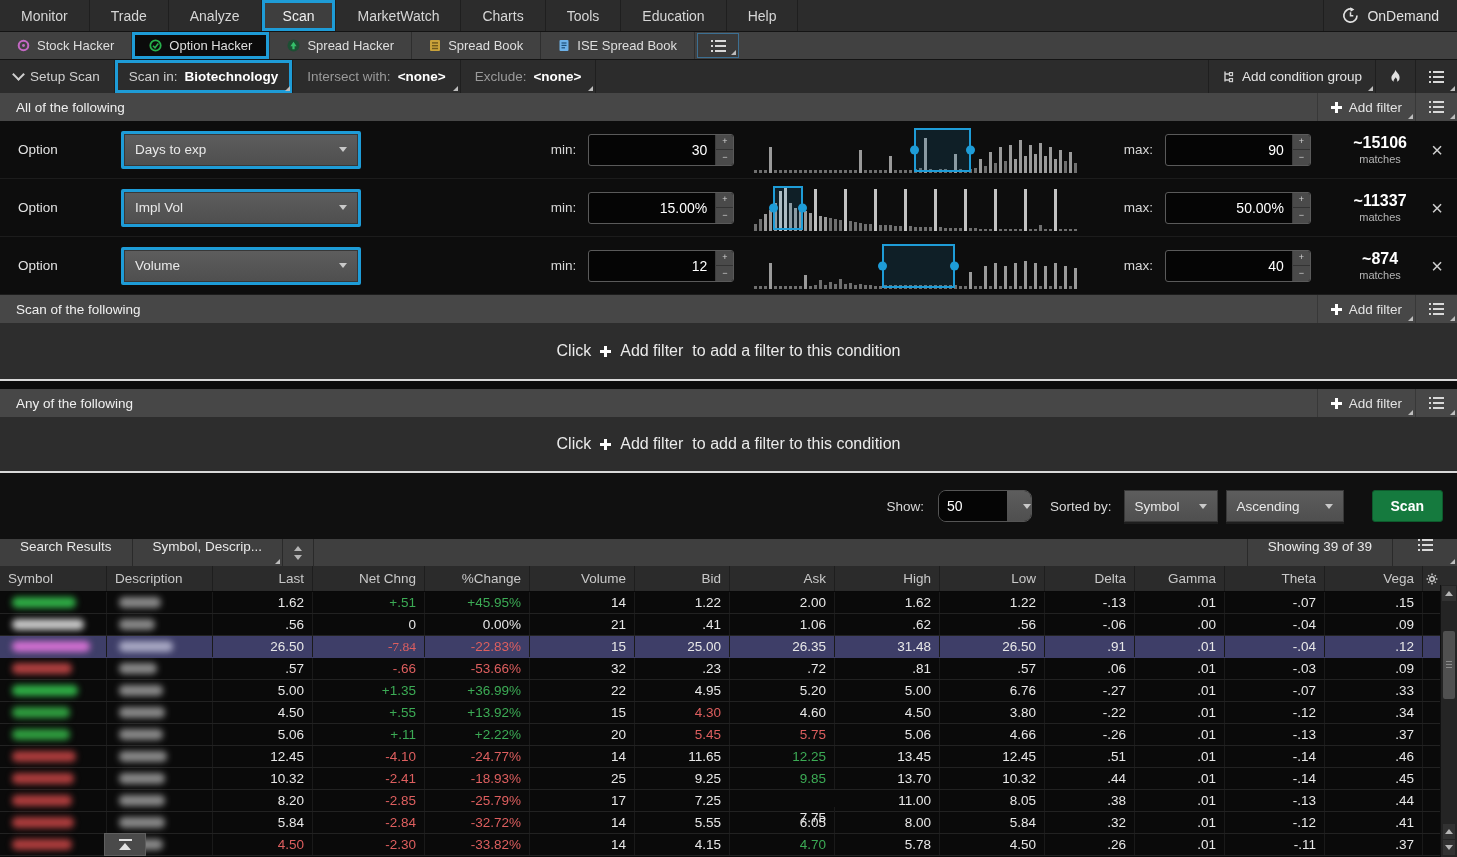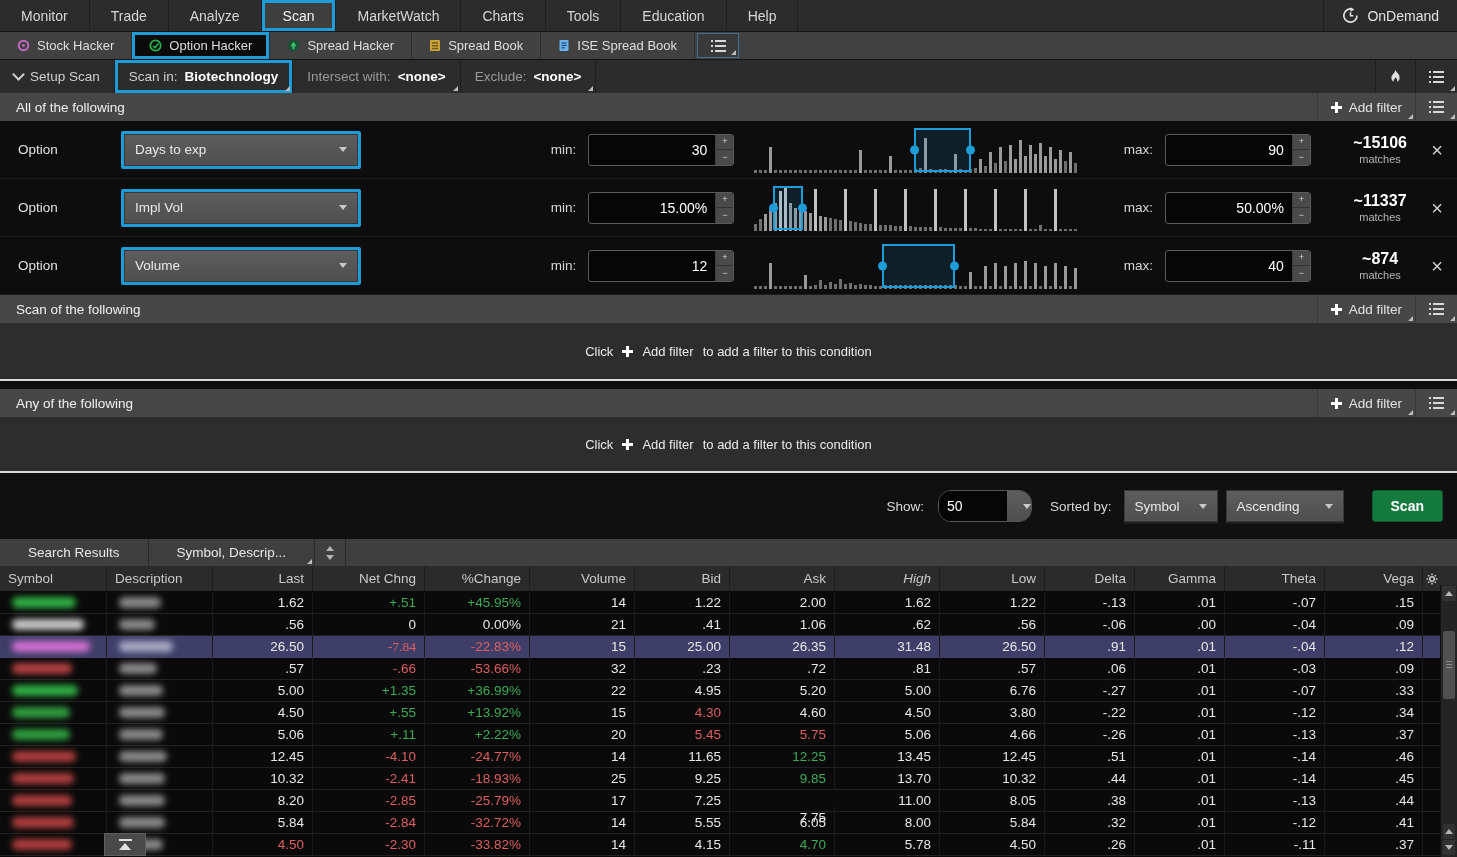--- a/index.html
+++ b/index.html
@@ -248,6 +248,16 @@
       <span class="val">&lt;none&gt;</span>
     </div>
     <div class="bar-right">
+      <div class="bar-btn fold">
+        <span class="icon">
+          <svg width="13" height="13" viewBox="0 0 13 13">
+              <path d="M3 1.5 V11.5 M3 4 H7.5 M3 10 H7.5" stroke="#cfcfcf" stroke-width="1.4" fill="none"></path>
+              <rect x="7.5" y="2.6" width="3" height="3" fill="none" stroke="#cfcfcf" stroke-width="1.2"></rect>
+              <rect x="7.5" y="8.6" width="3" height="3" fill="none" stroke="#cfcfcf" stroke-width="1.2"></rect>
+            </svg>
+        </span>
+        <span>Add condition group</span>
+      </div>
       <div class="bar-btn">
         <span class="icon">
           <svg width="13" height="15" viewBox="0 0 13 15">

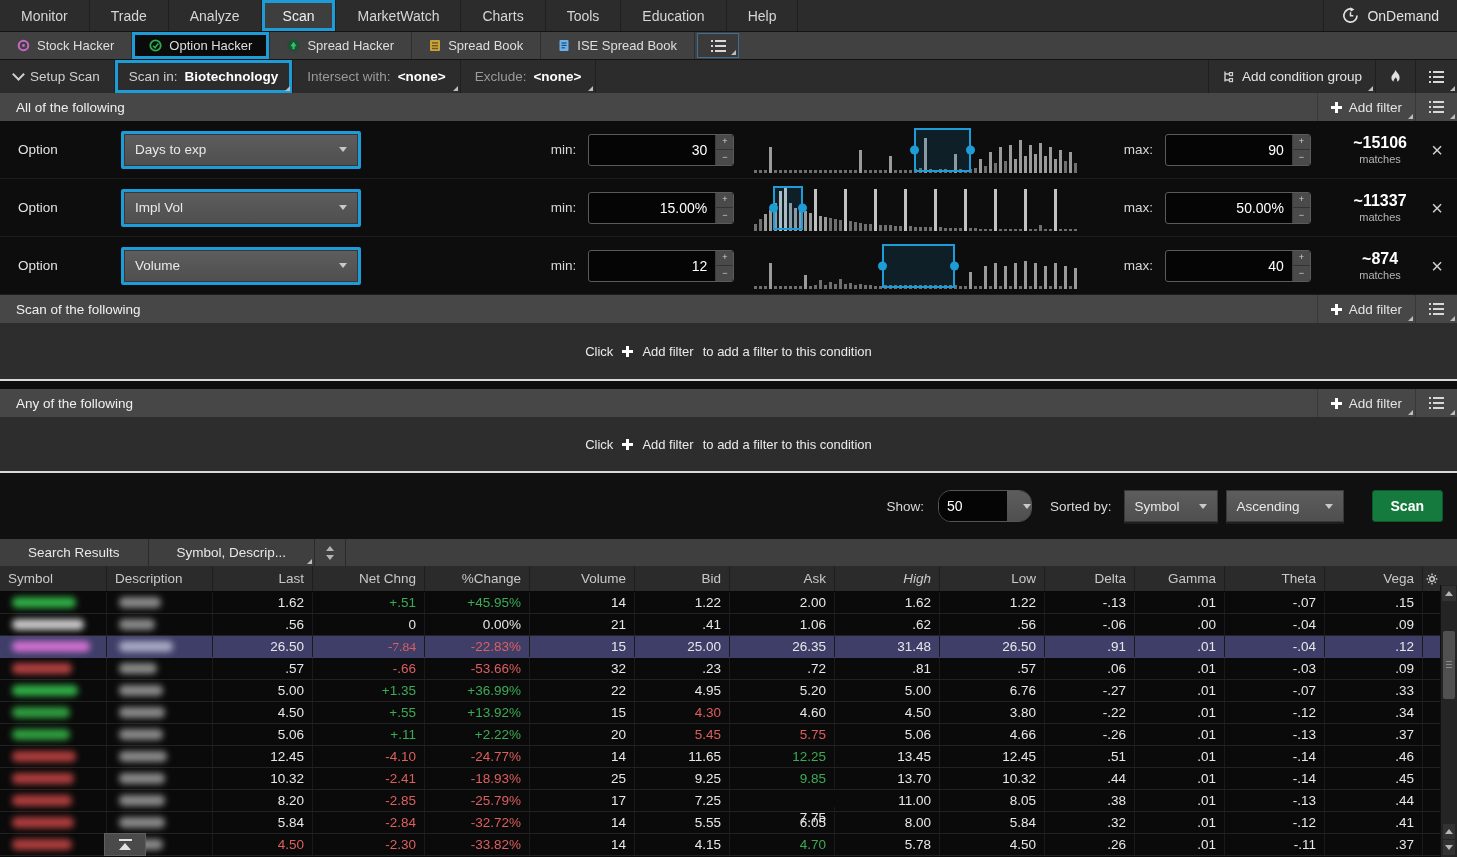--- a/index.html
+++ b/index.html
@@ -82,7 +82,7 @@
   .f-close{margin-left:auto;margin-right:14px;font-size:20px;color:#cfcfcf;line-height:1;}
   
   .empty-zone{background:#2d2d2d;display:flex;align-items:center;justify-content:center;gap:9px;
-              color:#eaeaea;font-size:13px;}
+              color:#eaeaea;font-size:16px;}
   .ez-none{height:56px;}.ez-any{height:54px;}
   .hsep{height:2px;background:#d9d9d9;}
   .gap8{height:8px;background:#0d0d0d;}

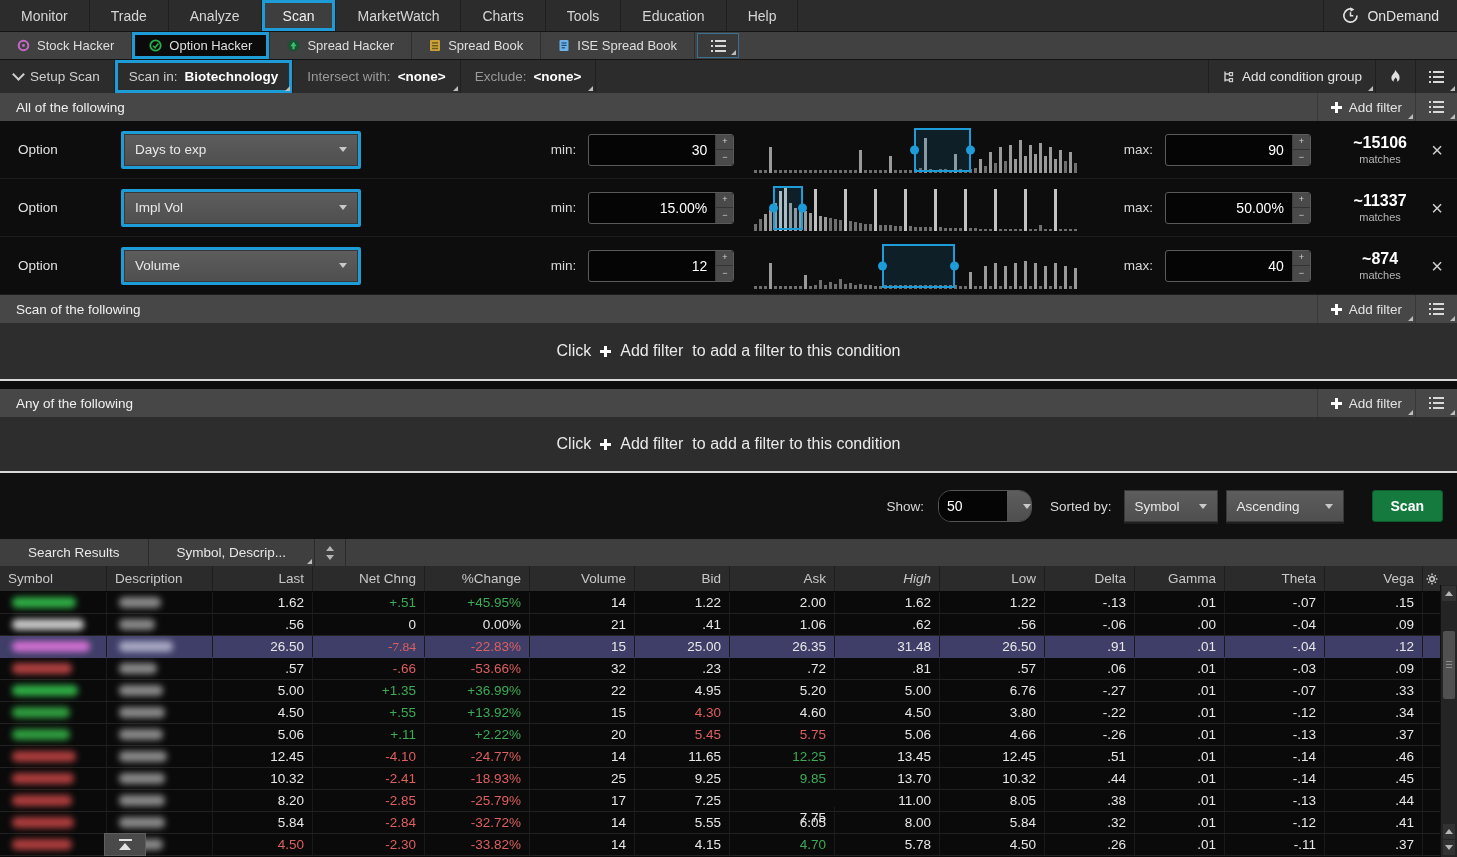--- a/index.html
+++ b/index.html
@@ -89,7 +89,7 @@
   
   .controls{height:66px;background:#101010;display:flex;align-items:center;justify-content:flex-end;
             padding-right:14px;font-size:13.5px;color:#d8d8d8;}
-  .combo{display:flex;height:30px;border:1px solid #555;border-radius:13px;overflow:hidden;margin-left:14px;}
+  .combo{display:flex;height:30px;border:1px solid #555;border-radius:8px;overflow:hidden;margin-left:14px;}
   .combo .cv{width:52px;background:#050505;color:#fff;display:flex;align-items:center;padding:0 8px;font-size:14px;}
   .combo .ca{width:24px;background:linear-gradient(#5d5d5d,#4f4f4f);display:flex;align-items:center;justify-content:center;}
   .sel{height:30px;background:linear-gradient(#5d5d5d,#4f4f4f);border:1px solid #383838;color:#e9e9e9;

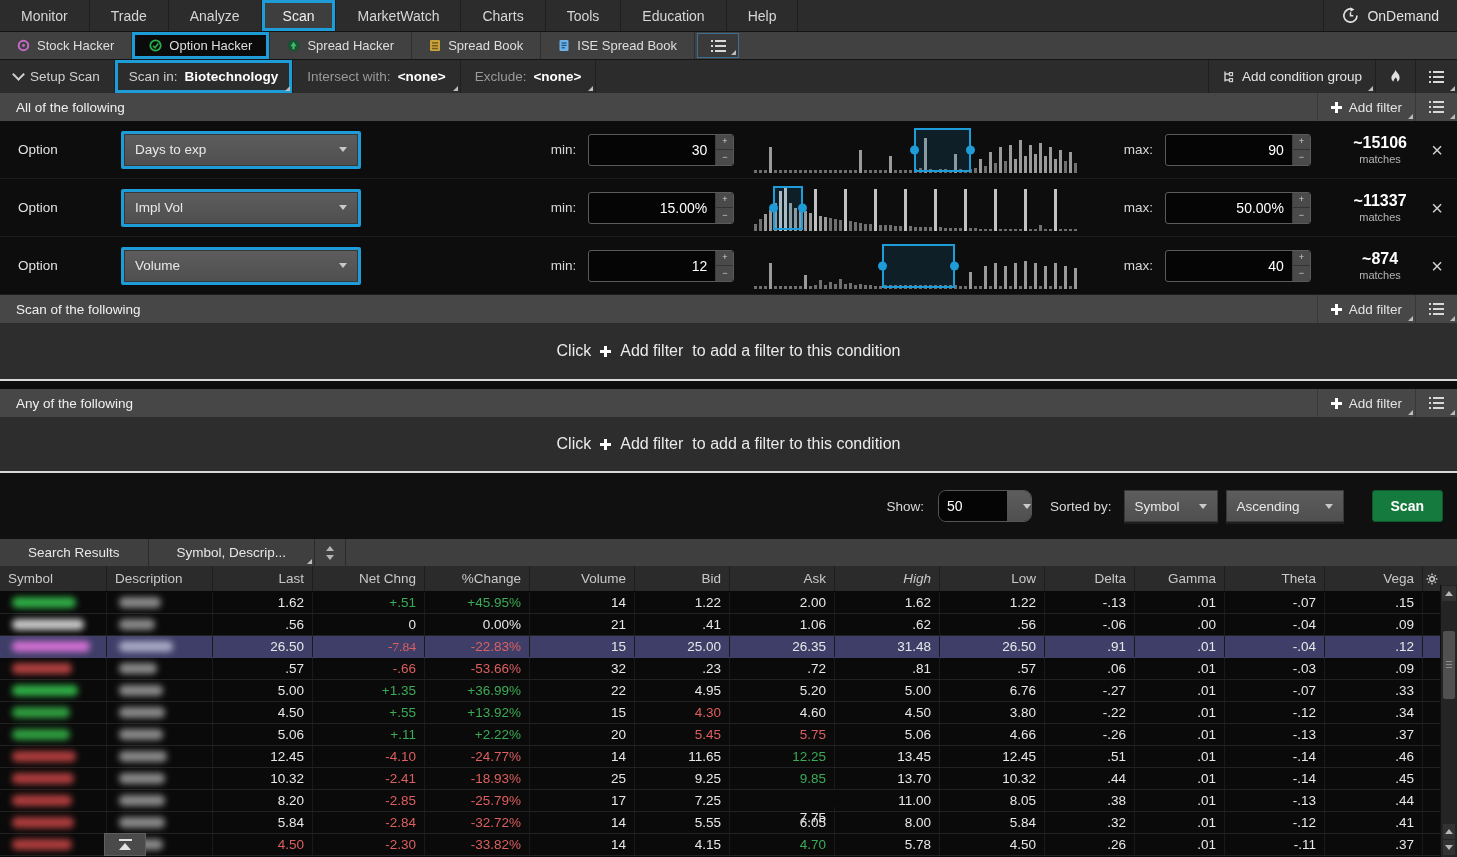--- a/index.html
+++ b/index.html
@@ -99,7 +99,7 @@
             border:1px solid #0d5b2c;}
   
   .results-bar{display:flex;height:27px;background:#3f3f3f;align-items:stretch;font-size:13.5px;color:#e8e8e8;}
-  .rseg{display:flex;align-items:center;padding:0 28px;border-right:1px solid #2a2a2a;position:relative;}
+  .rseg{display:flex;align-items:flex-start;padding:0 20px;border-right:1px solid #2a2a2a;position:relative;}
   .rspin{width:30px;display:flex;flex-direction:column;align-items:center;justify-content:center;gap:4px;
          border-right:1px solid #2a2a2a;}
   .tri-u{width:0;height:0;border-left:4px solid transparent;border-right:4px solid transparent;

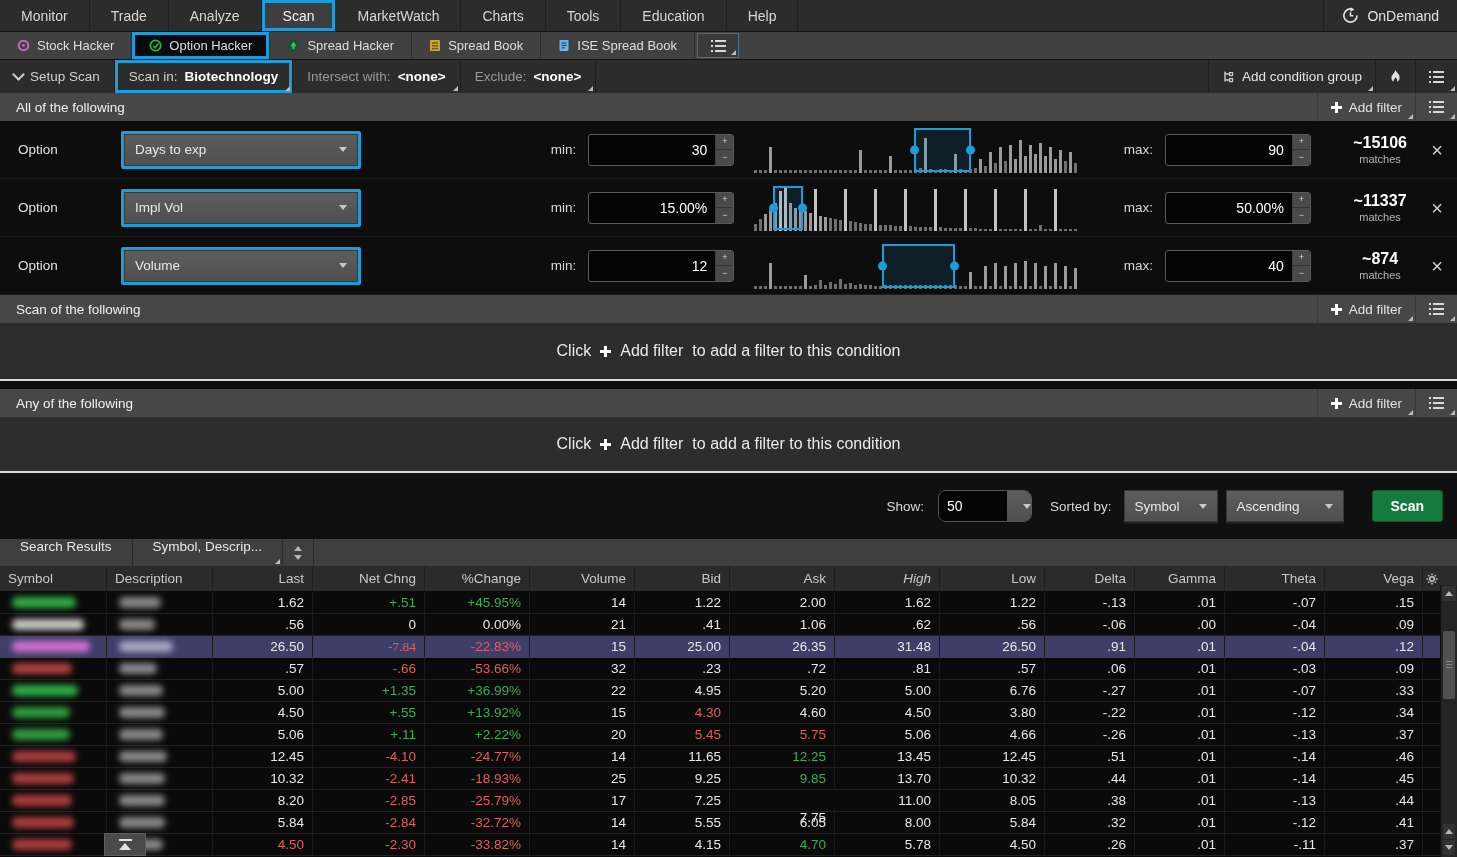--- a/index.html
+++ b/index.html
@@ -678,6 +678,18 @@
       <span class="tri-u"></span>
       <span class="tri-d"></span>
     </div>
+    <div class="rright">
+      <div class="rseg">
+        <span>Showing 39 of 39</span>
+      </div>
+      <div class="rseg fold" style="width:24px;justify-content:center;">
+        <span class="icon-list">
+            <i></i>
+            <i></i>
+            <i></i>
+          </span>
+      </div>
+    </div>
   </div>
 
   <div class="thead" id="thead-row">

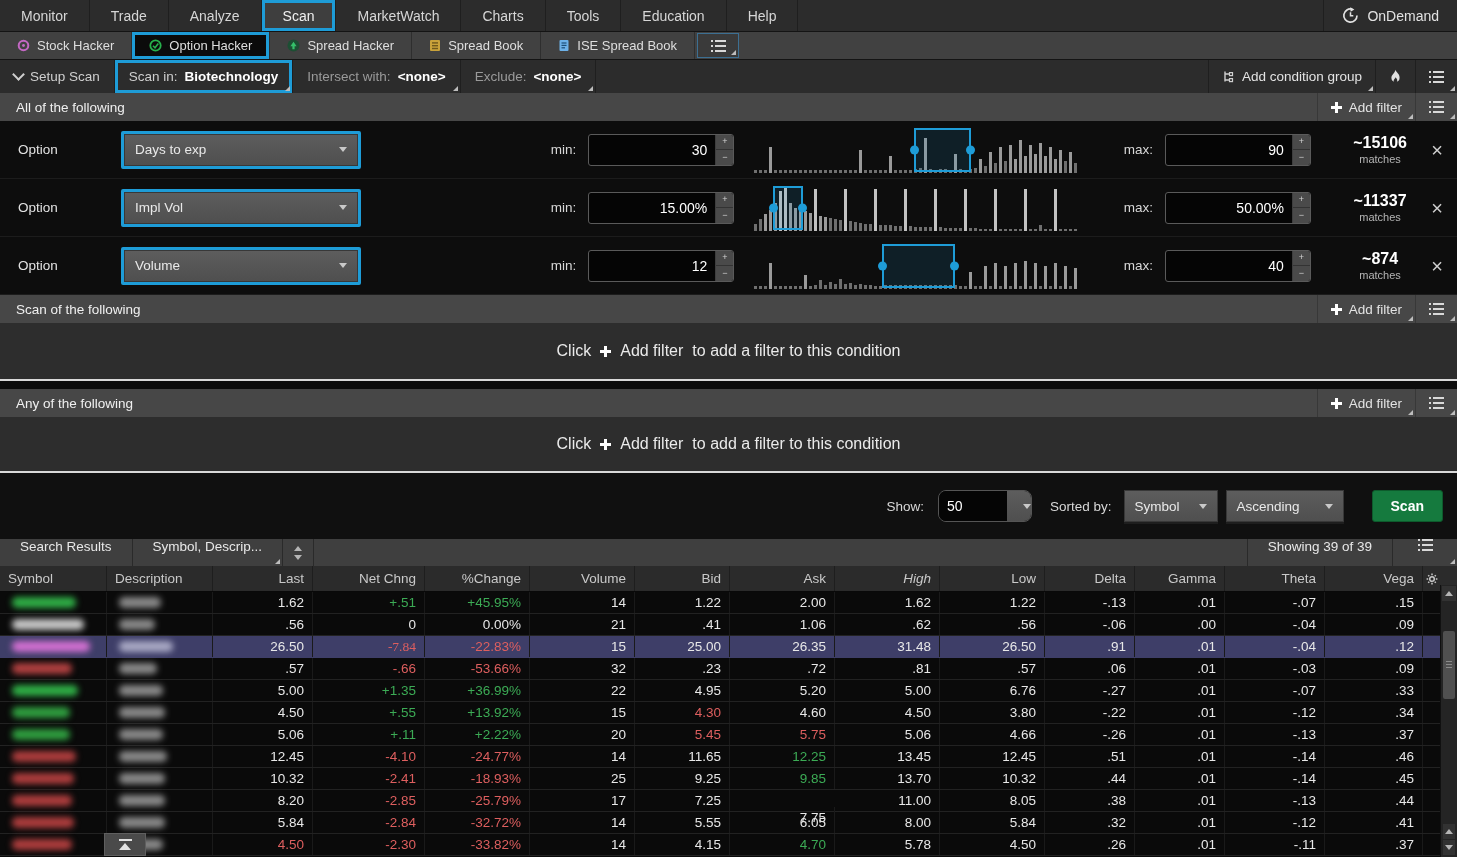--- a/index.html
+++ b/index.html
@@ -701,7 +701,7 @@
       <div class="th" style="width: 105px;">Volume</div>
       <div class="th" style="width: 95px;">Bid</div>
       <div class="th" style="width: 105px;">Ask</div>
-      <div class="th" style="width: 105px; font-style: italic;">High</div>
+      <div class="th" style="width: 105px;">High</div>
       <div class="th" style="width: 105px;">Low</div>
       <div class="th" style="width: 90px;">Delta</div>
       <div class="th" style="width: 90px;">Gamma</div>

